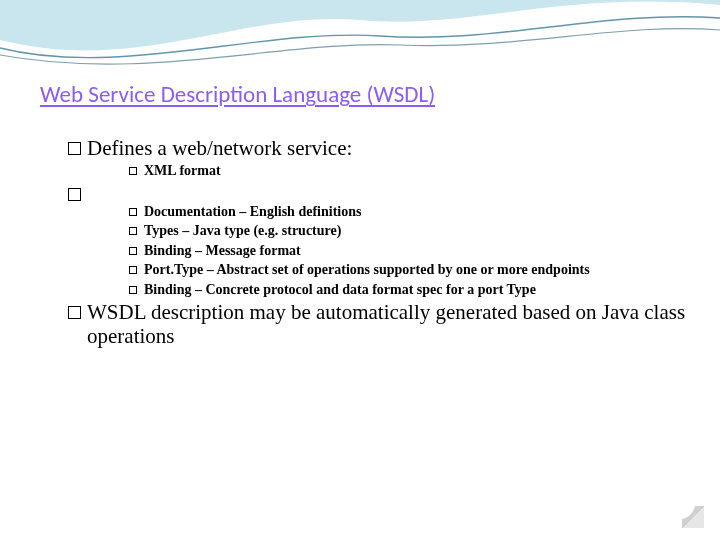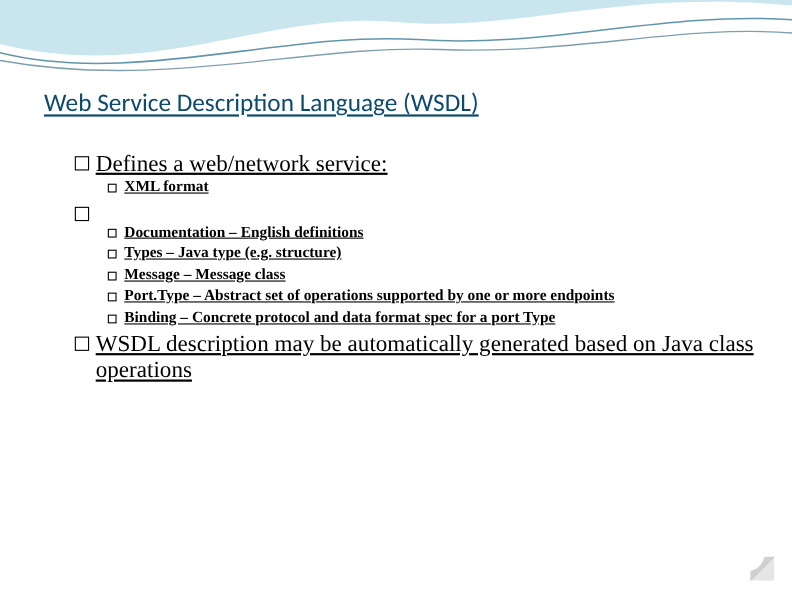--- a/index.html
+++ b/index.html
@@ -27,7 +27,7 @@
   .title {
     font-family: Calibri, "Segoe UI", Arial, sans-serif;
     font-size: 23px;
-    color: #0c4a6e;
+    color: #8b5cf6;
     text-decoration: underline;
     text-underline-offset: 3px;
     font-weight: 400;

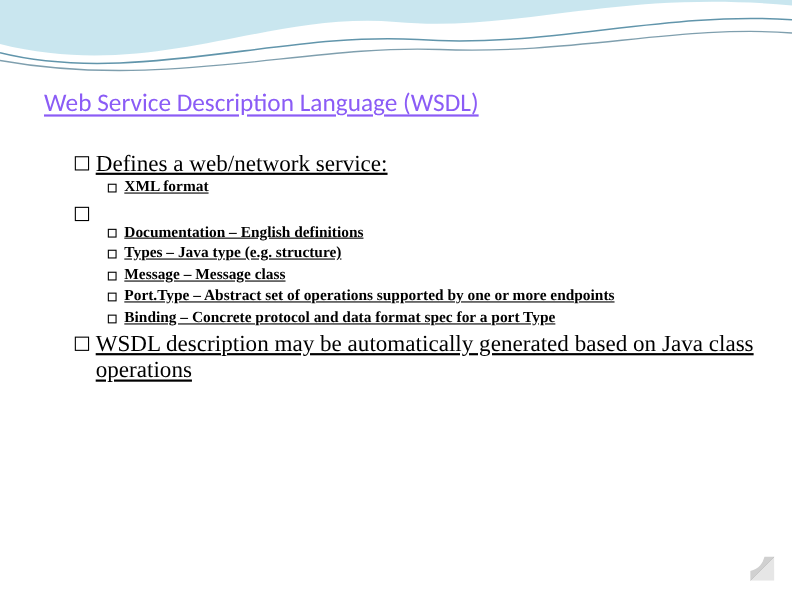--- a/index.html
+++ b/index.html
@@ -36,7 +36,6 @@
   .body-text {
     font-family: Georgia, "Times New Roman", serif;
     color: #000;
-    text-decoration: underline;
   }
   .level1 {
     margin-left: 28px;

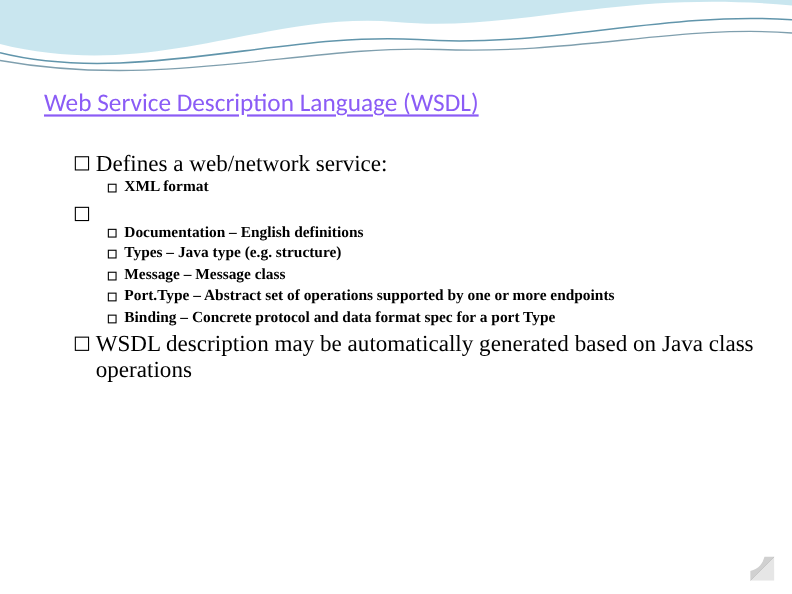--- a/index.html
+++ b/index.html
@@ -75,6 +75,7 @@
     font-size: 14px;
     font-weight: 700;
     line-height: 1.25;
+    margin-left: 31px;
   }
   .level2-line span.txt { flex: 1 1 auto; }
   .corner {

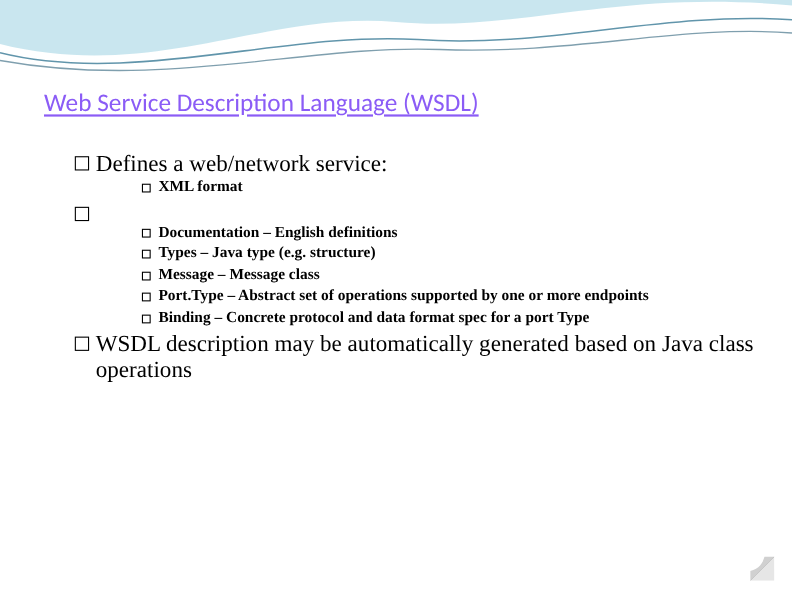--- a/index.html
+++ b/index.html
@@ -133,7 +133,7 @@
     <div class="level2">
       <div class="level2-line">
           <span class="bullet-box-sm"></span>
-          <span class="txt">Message – Message class</span>
+          <span class="txt">Binding – Message format</span>
         </div>
     </div>
     <div class="level2">

